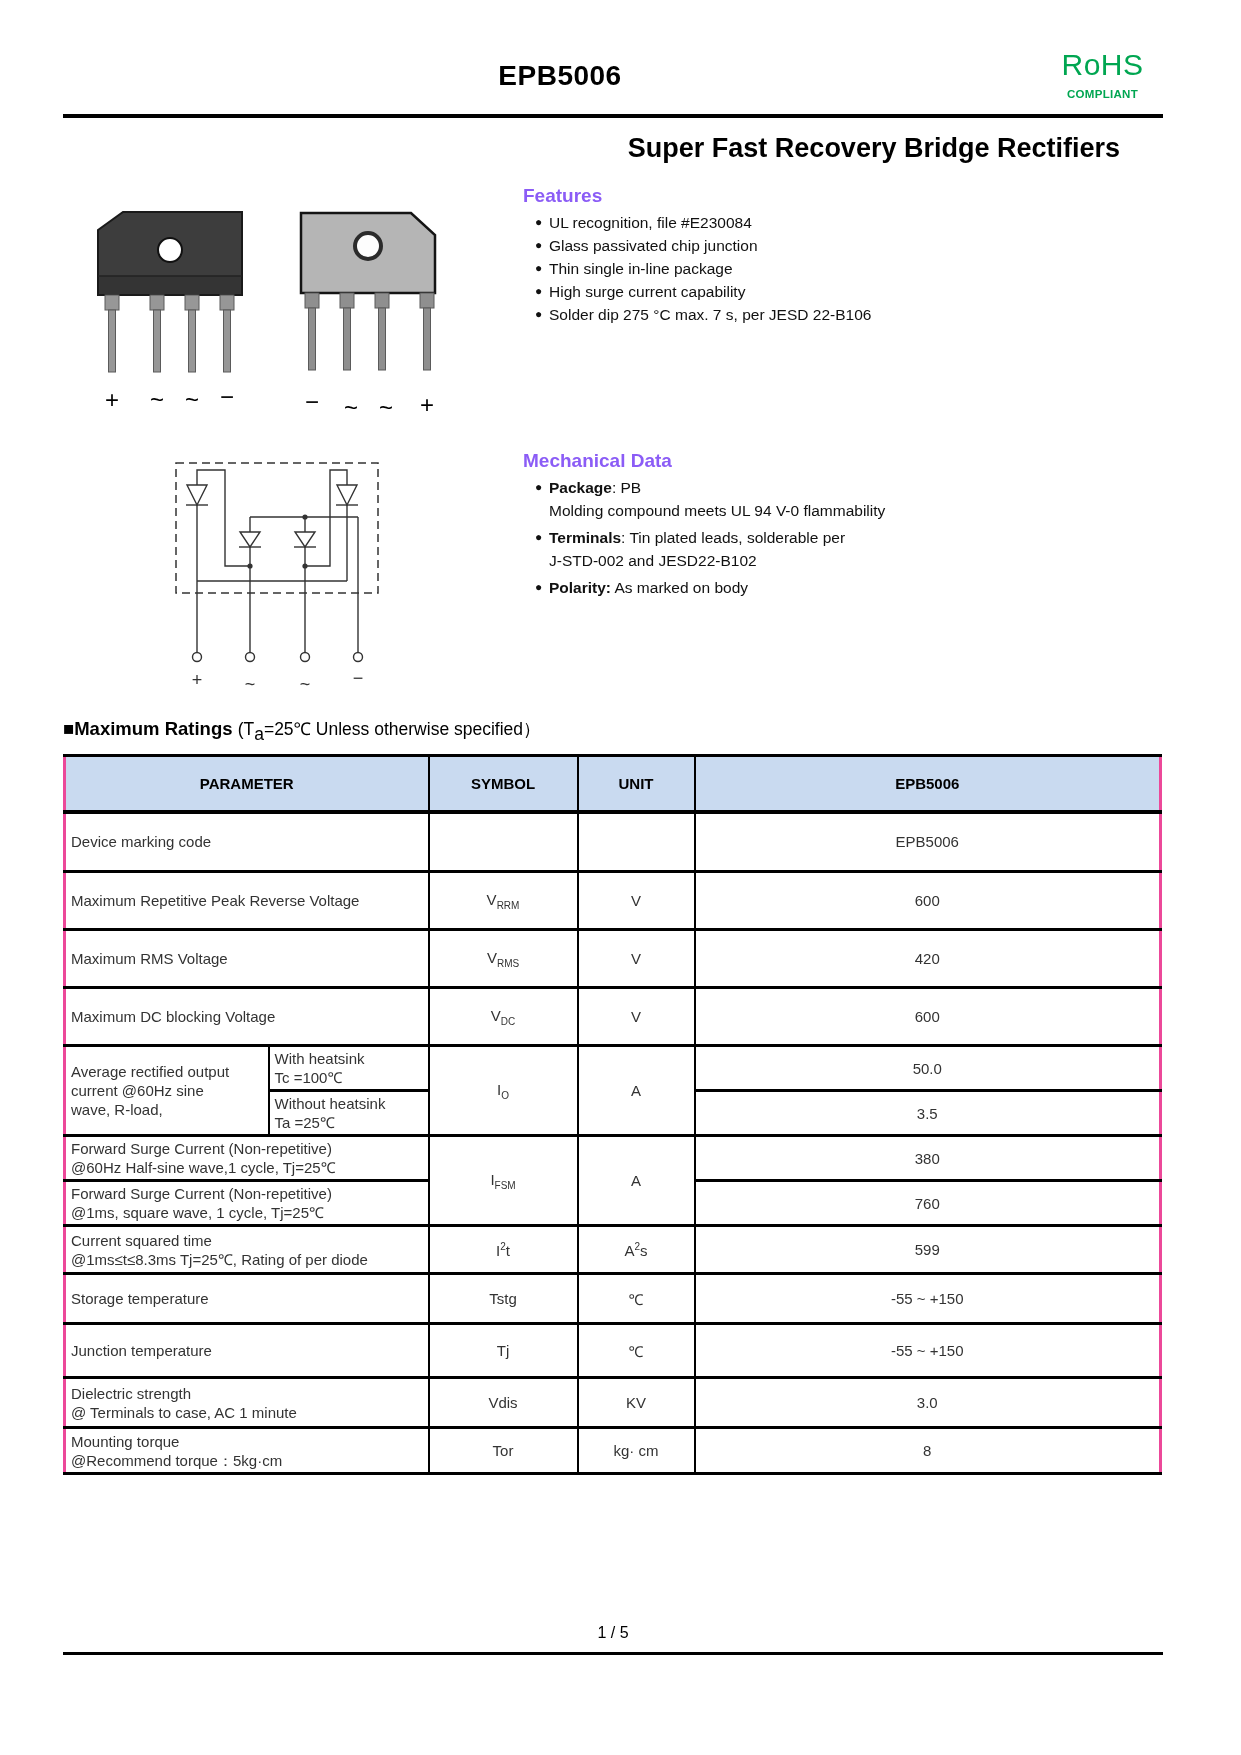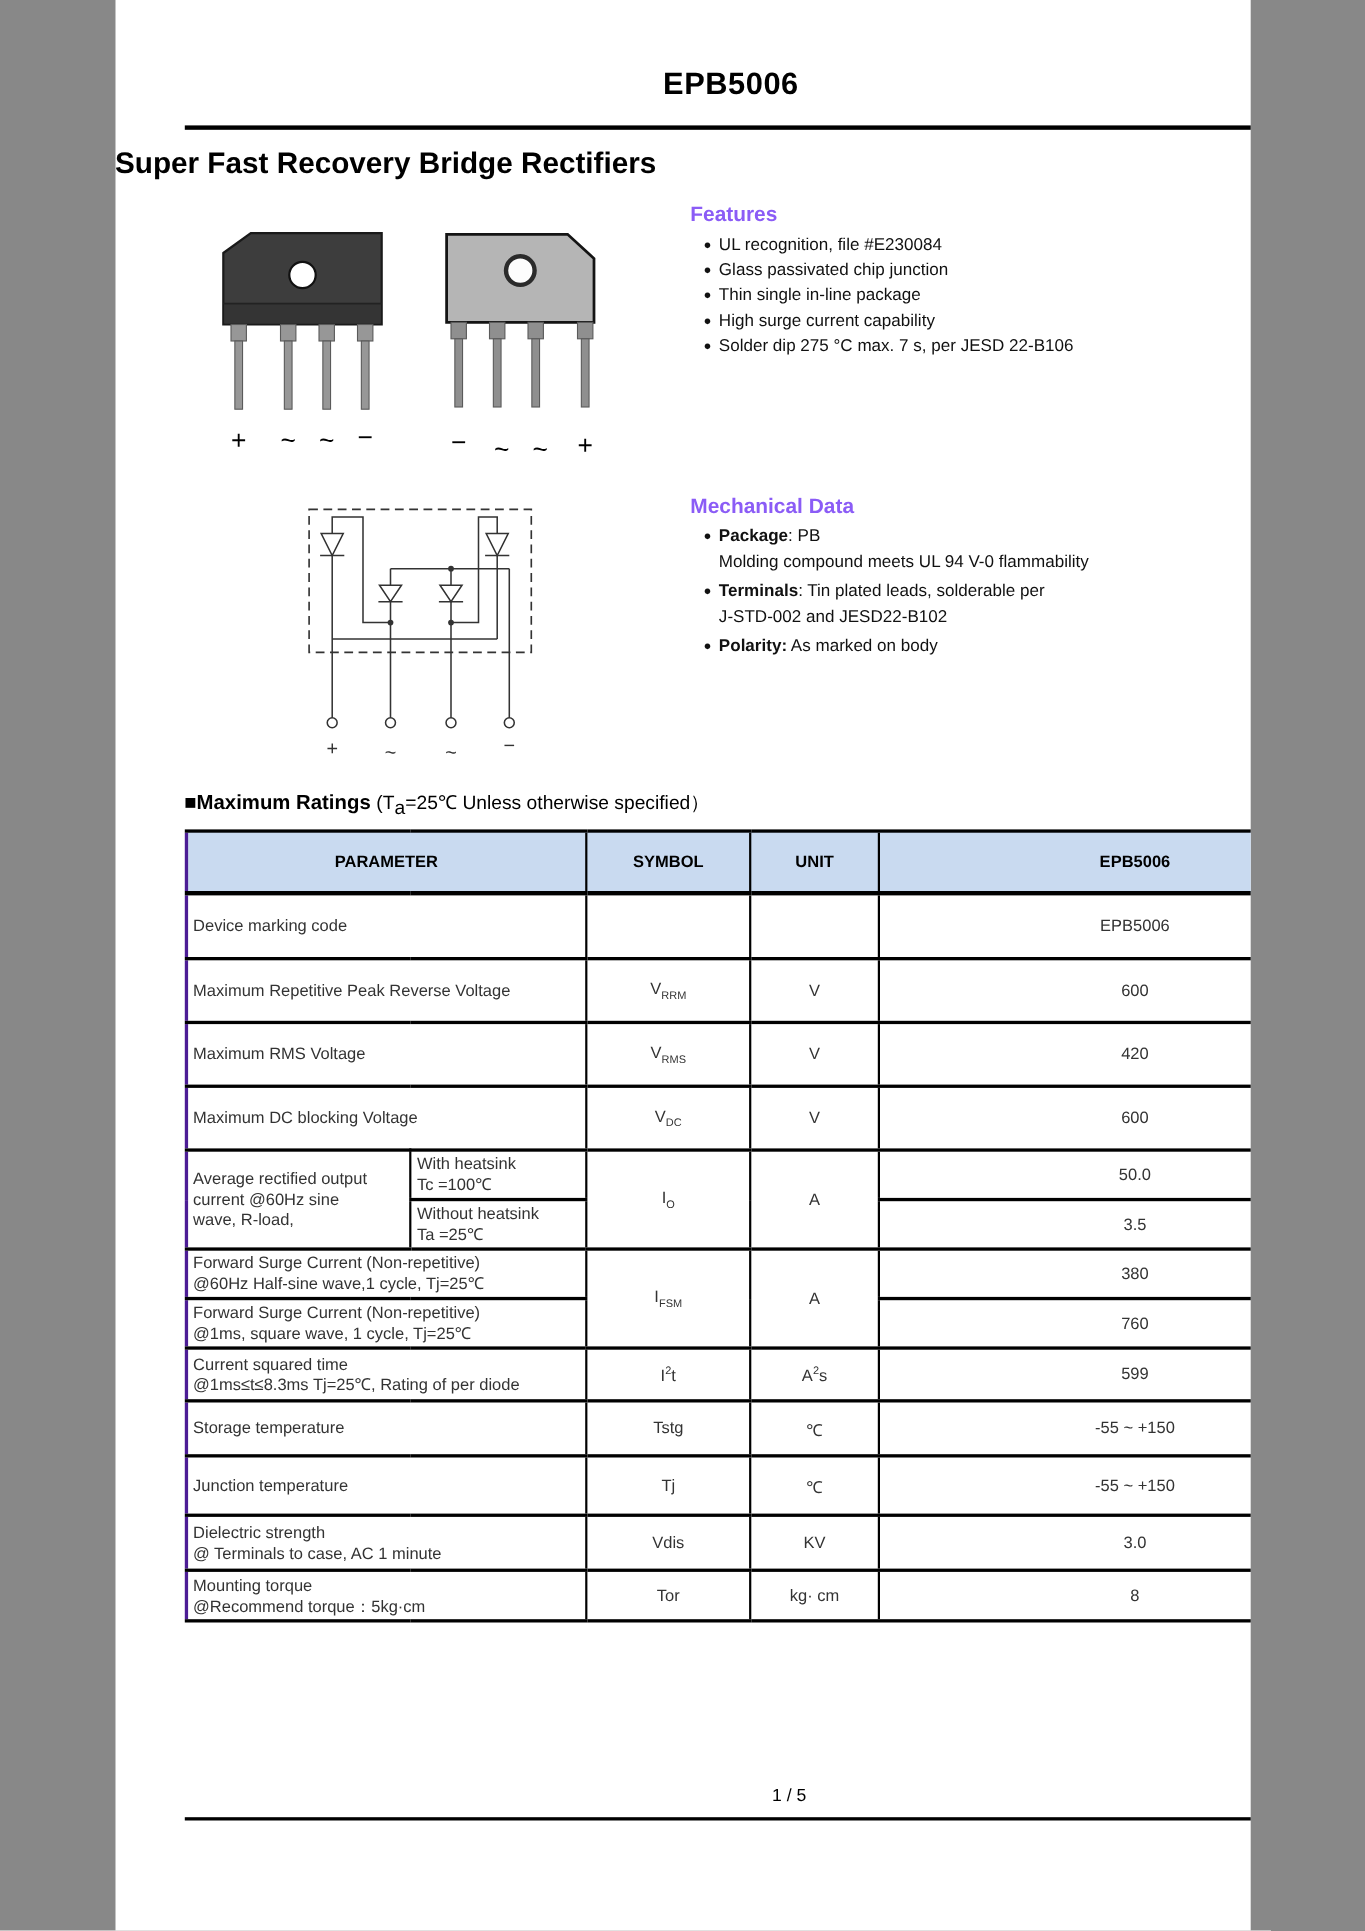--- a/index.html
+++ b/index.html
@@ -4,7 +4,7 @@
 <style>
   * { margin:0; padding:0; box-sizing:border-box; }
   body { background:#888; font-family:"Liberation Sans", sans-serif; }
-  #page { position:relative; width:1032px; height:1755px; background:#fff; margin:0 auto; overflow:hidden; color:#000; }
+  #page { position:relative; width:1241px; height:1755px; background:#fff; margin:0 auto; overflow:hidden; color:#000; }
 
   .abs { position:absolute; }
 

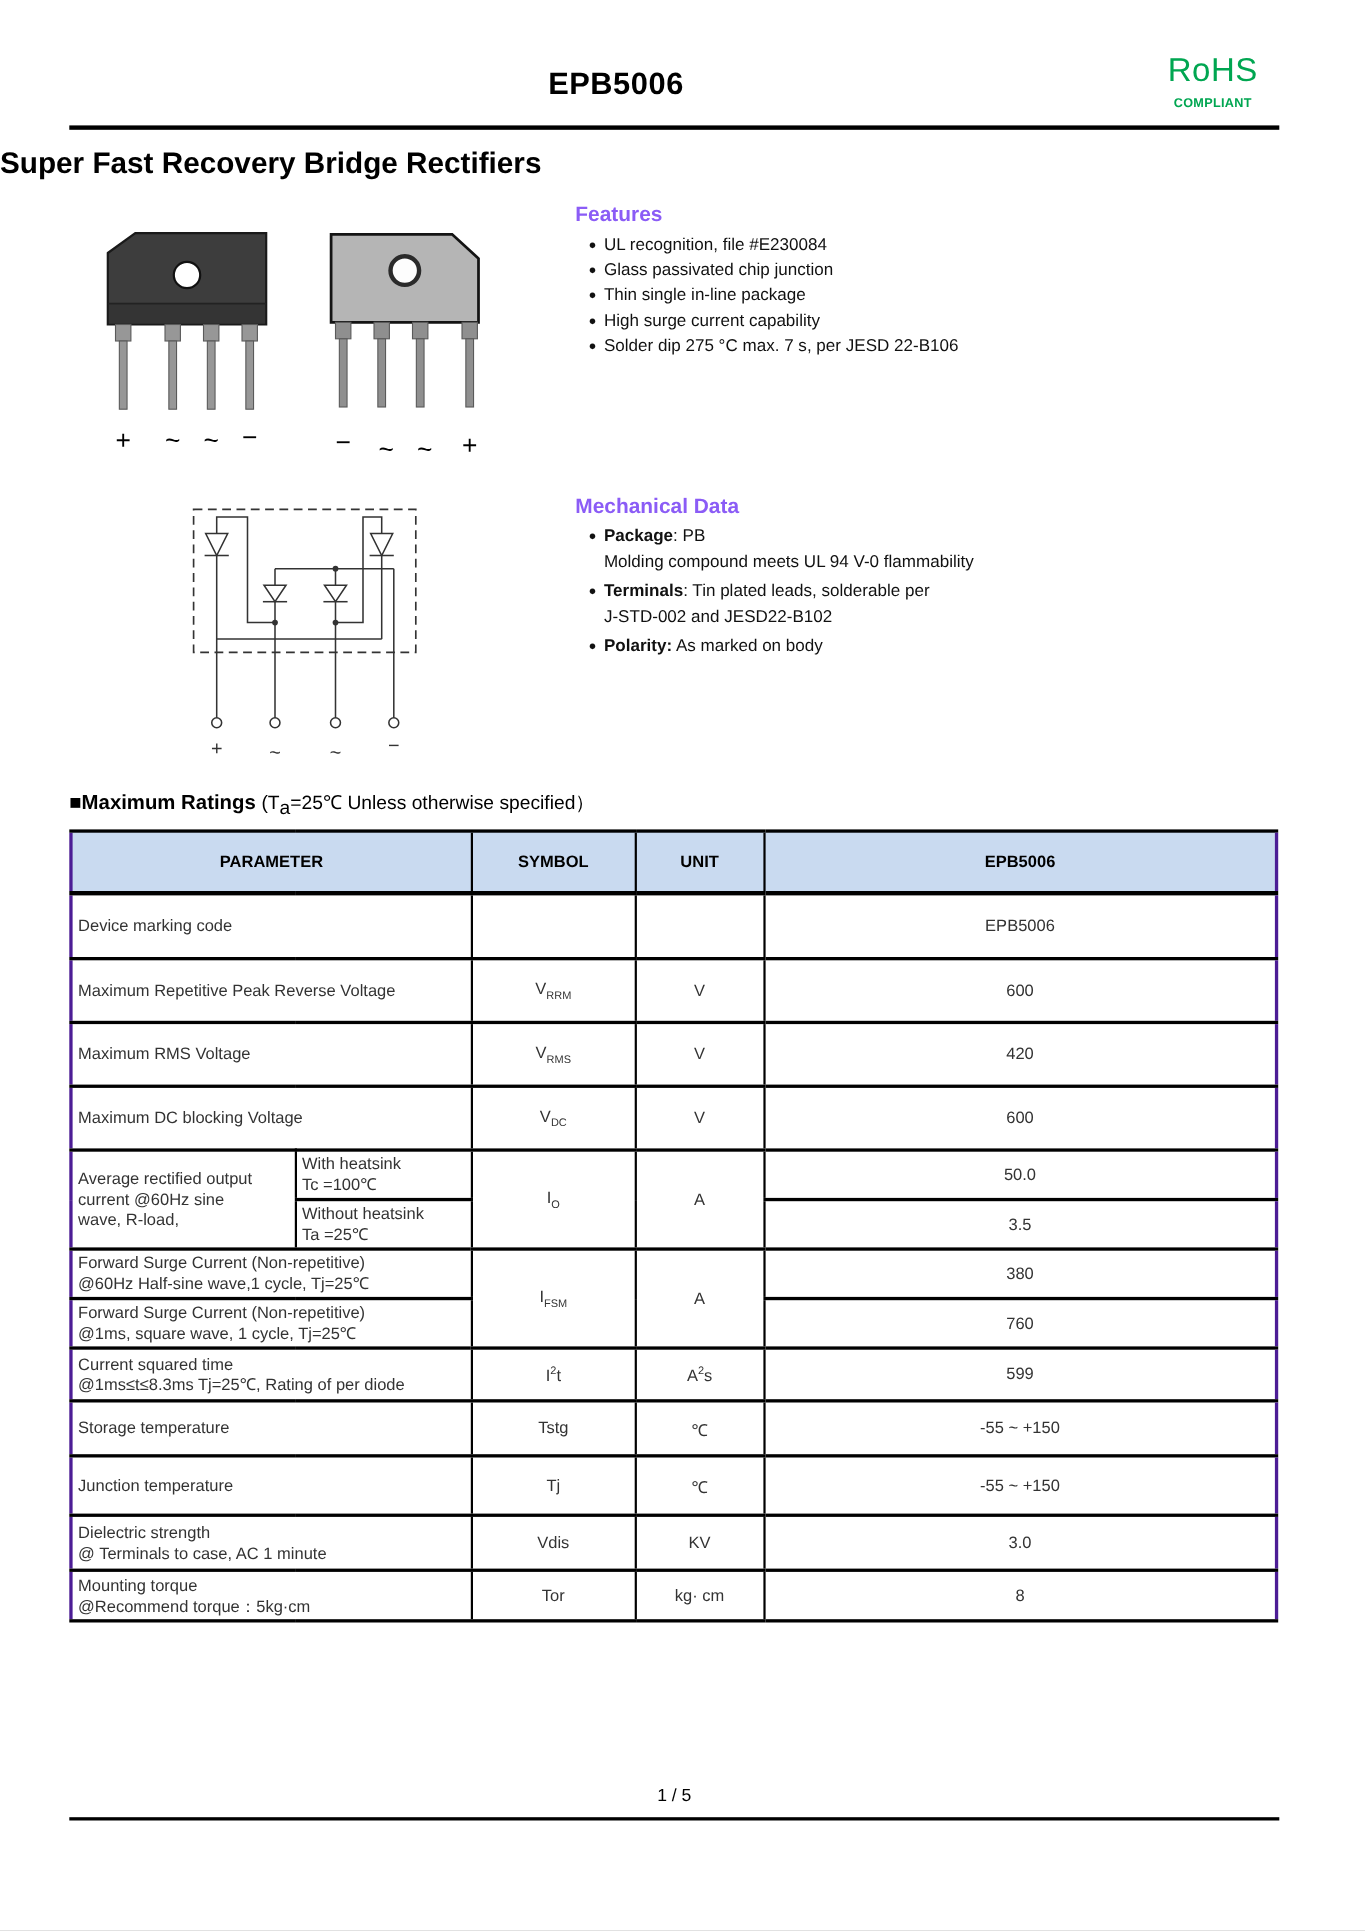--- a/index.html
+++ b/index.html
@@ -14,7 +14,7 @@
   #rohs-main { font-size:30px; font-weight:normal; letter-spacing:.5px; }
   #rohs-sub { font-size:11.5px; font-weight:bold; margin-top:6px; letter-spacing:.3px; }
   #header-rule { left:63px; top:114px; width:1100px; height:4px; background:#000; }
-  #doc-title { left:0; top:133px; width:1120px; text-align:left; font-size:27px; font-weight:bold; }
+  #doc-title { left:0; top:133px; width:1120px; text-align:right; font-size:27px; font-weight:bold; }
 
   
   .section-heading { font-size:19px; font-weight:bold; color:#8b5cf6; }

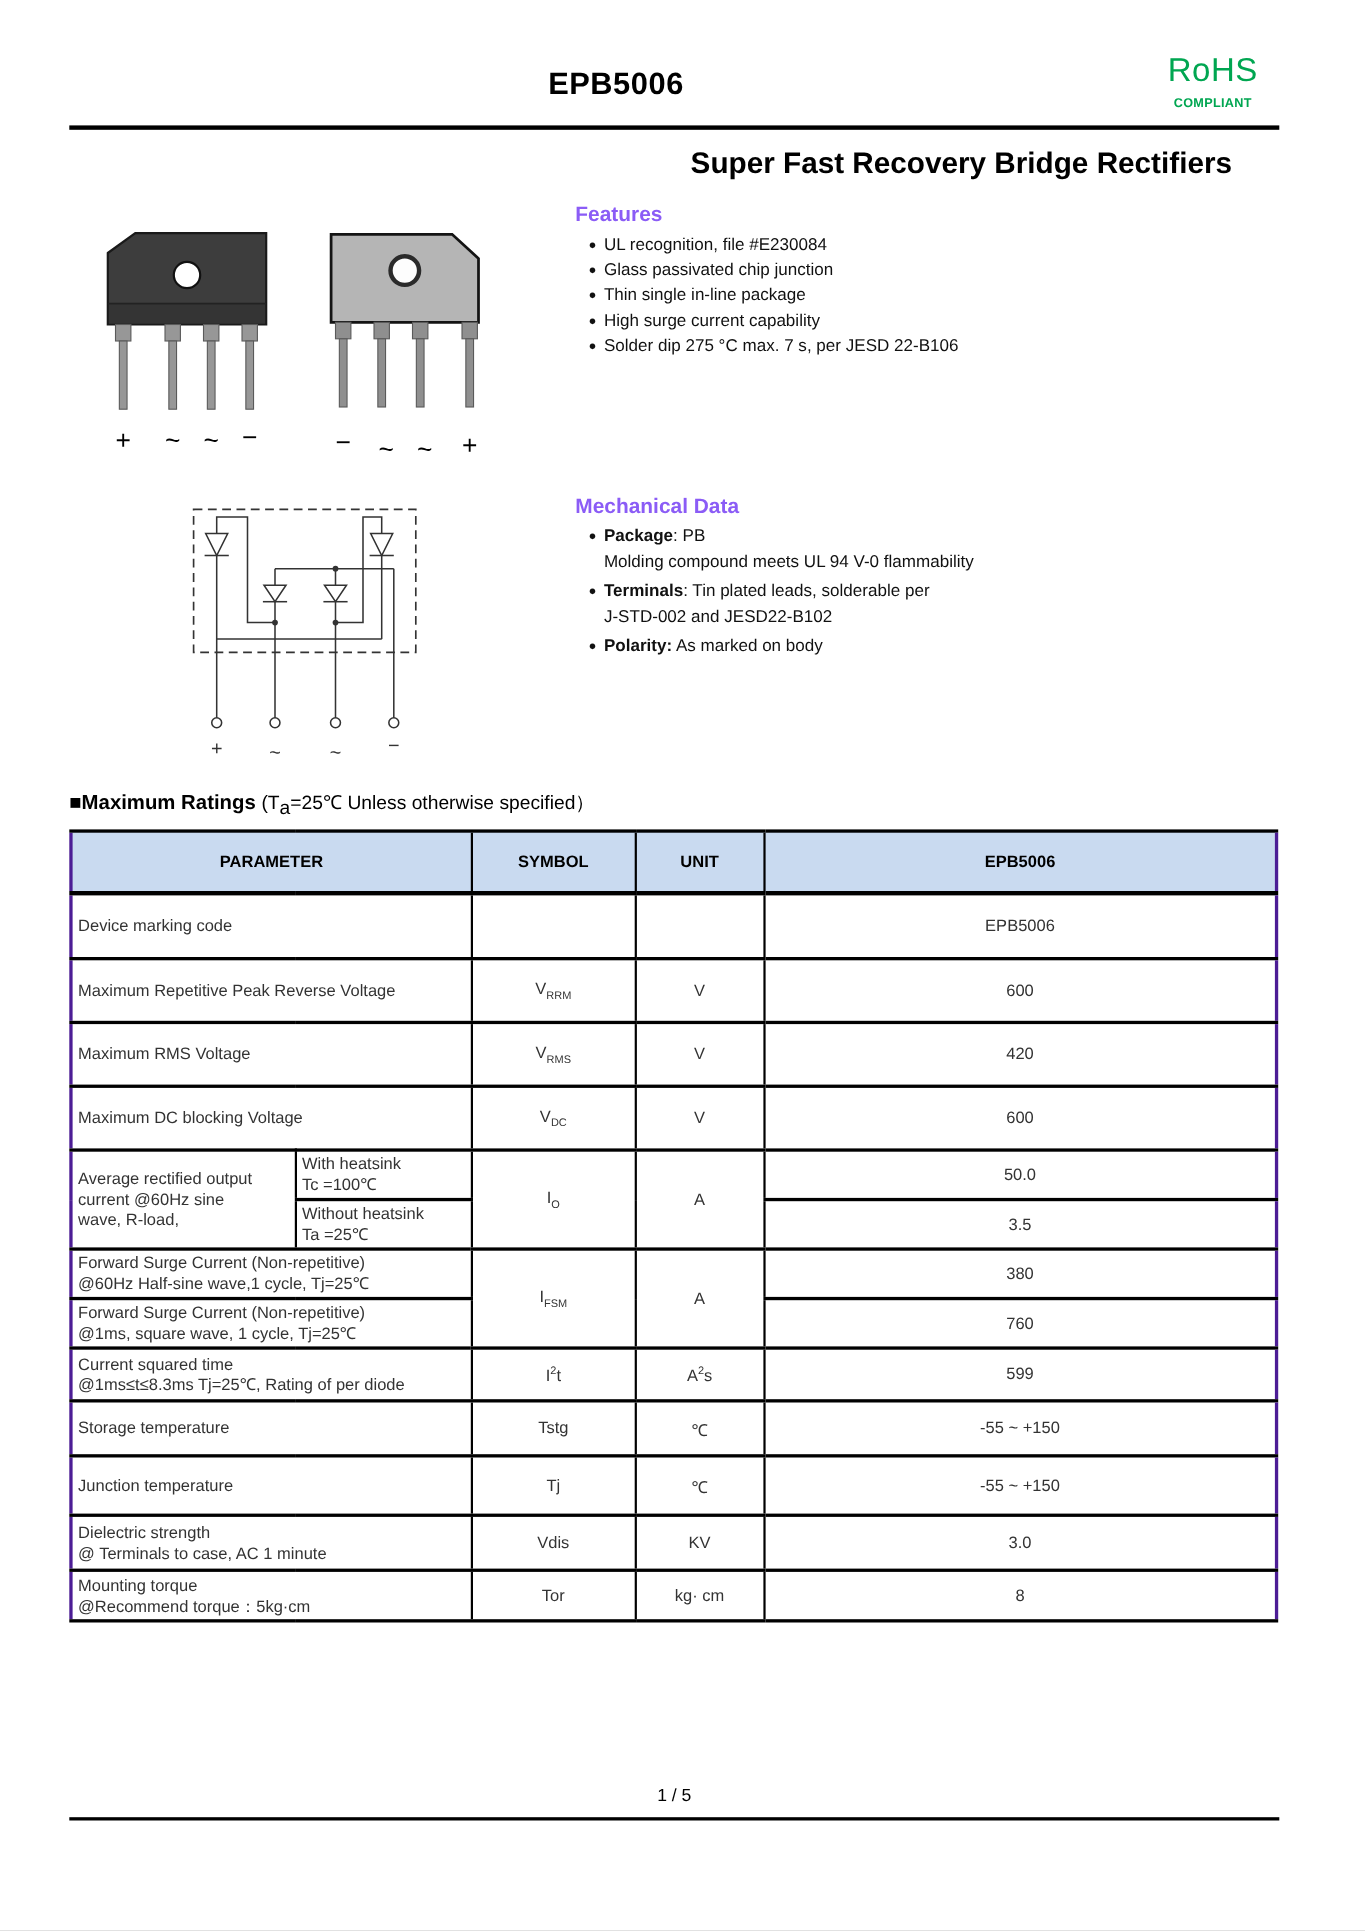--- a/index.html
+++ b/index.html
@@ -41,7 +41,7 @@
     border-top:3px solid #000; border-bottom:3px solid #000;
     vertical-align:middle; font-size:15px; color:#333;
   }
-  #ratings-table { border:3px solid #4c1d95;padding-left:24px; }
+  #ratings-table { border:3px solid #ec4899;padding-left:24px; }
   #ratings-table th { background:#c9daf0; color:#000; font-weight:bold; text-align:center; border-bottom:4px solid #000; }
   td.param { text-align:left; padding:2px 5px; line-height:19px; }
   td.center { text-align:center; }

